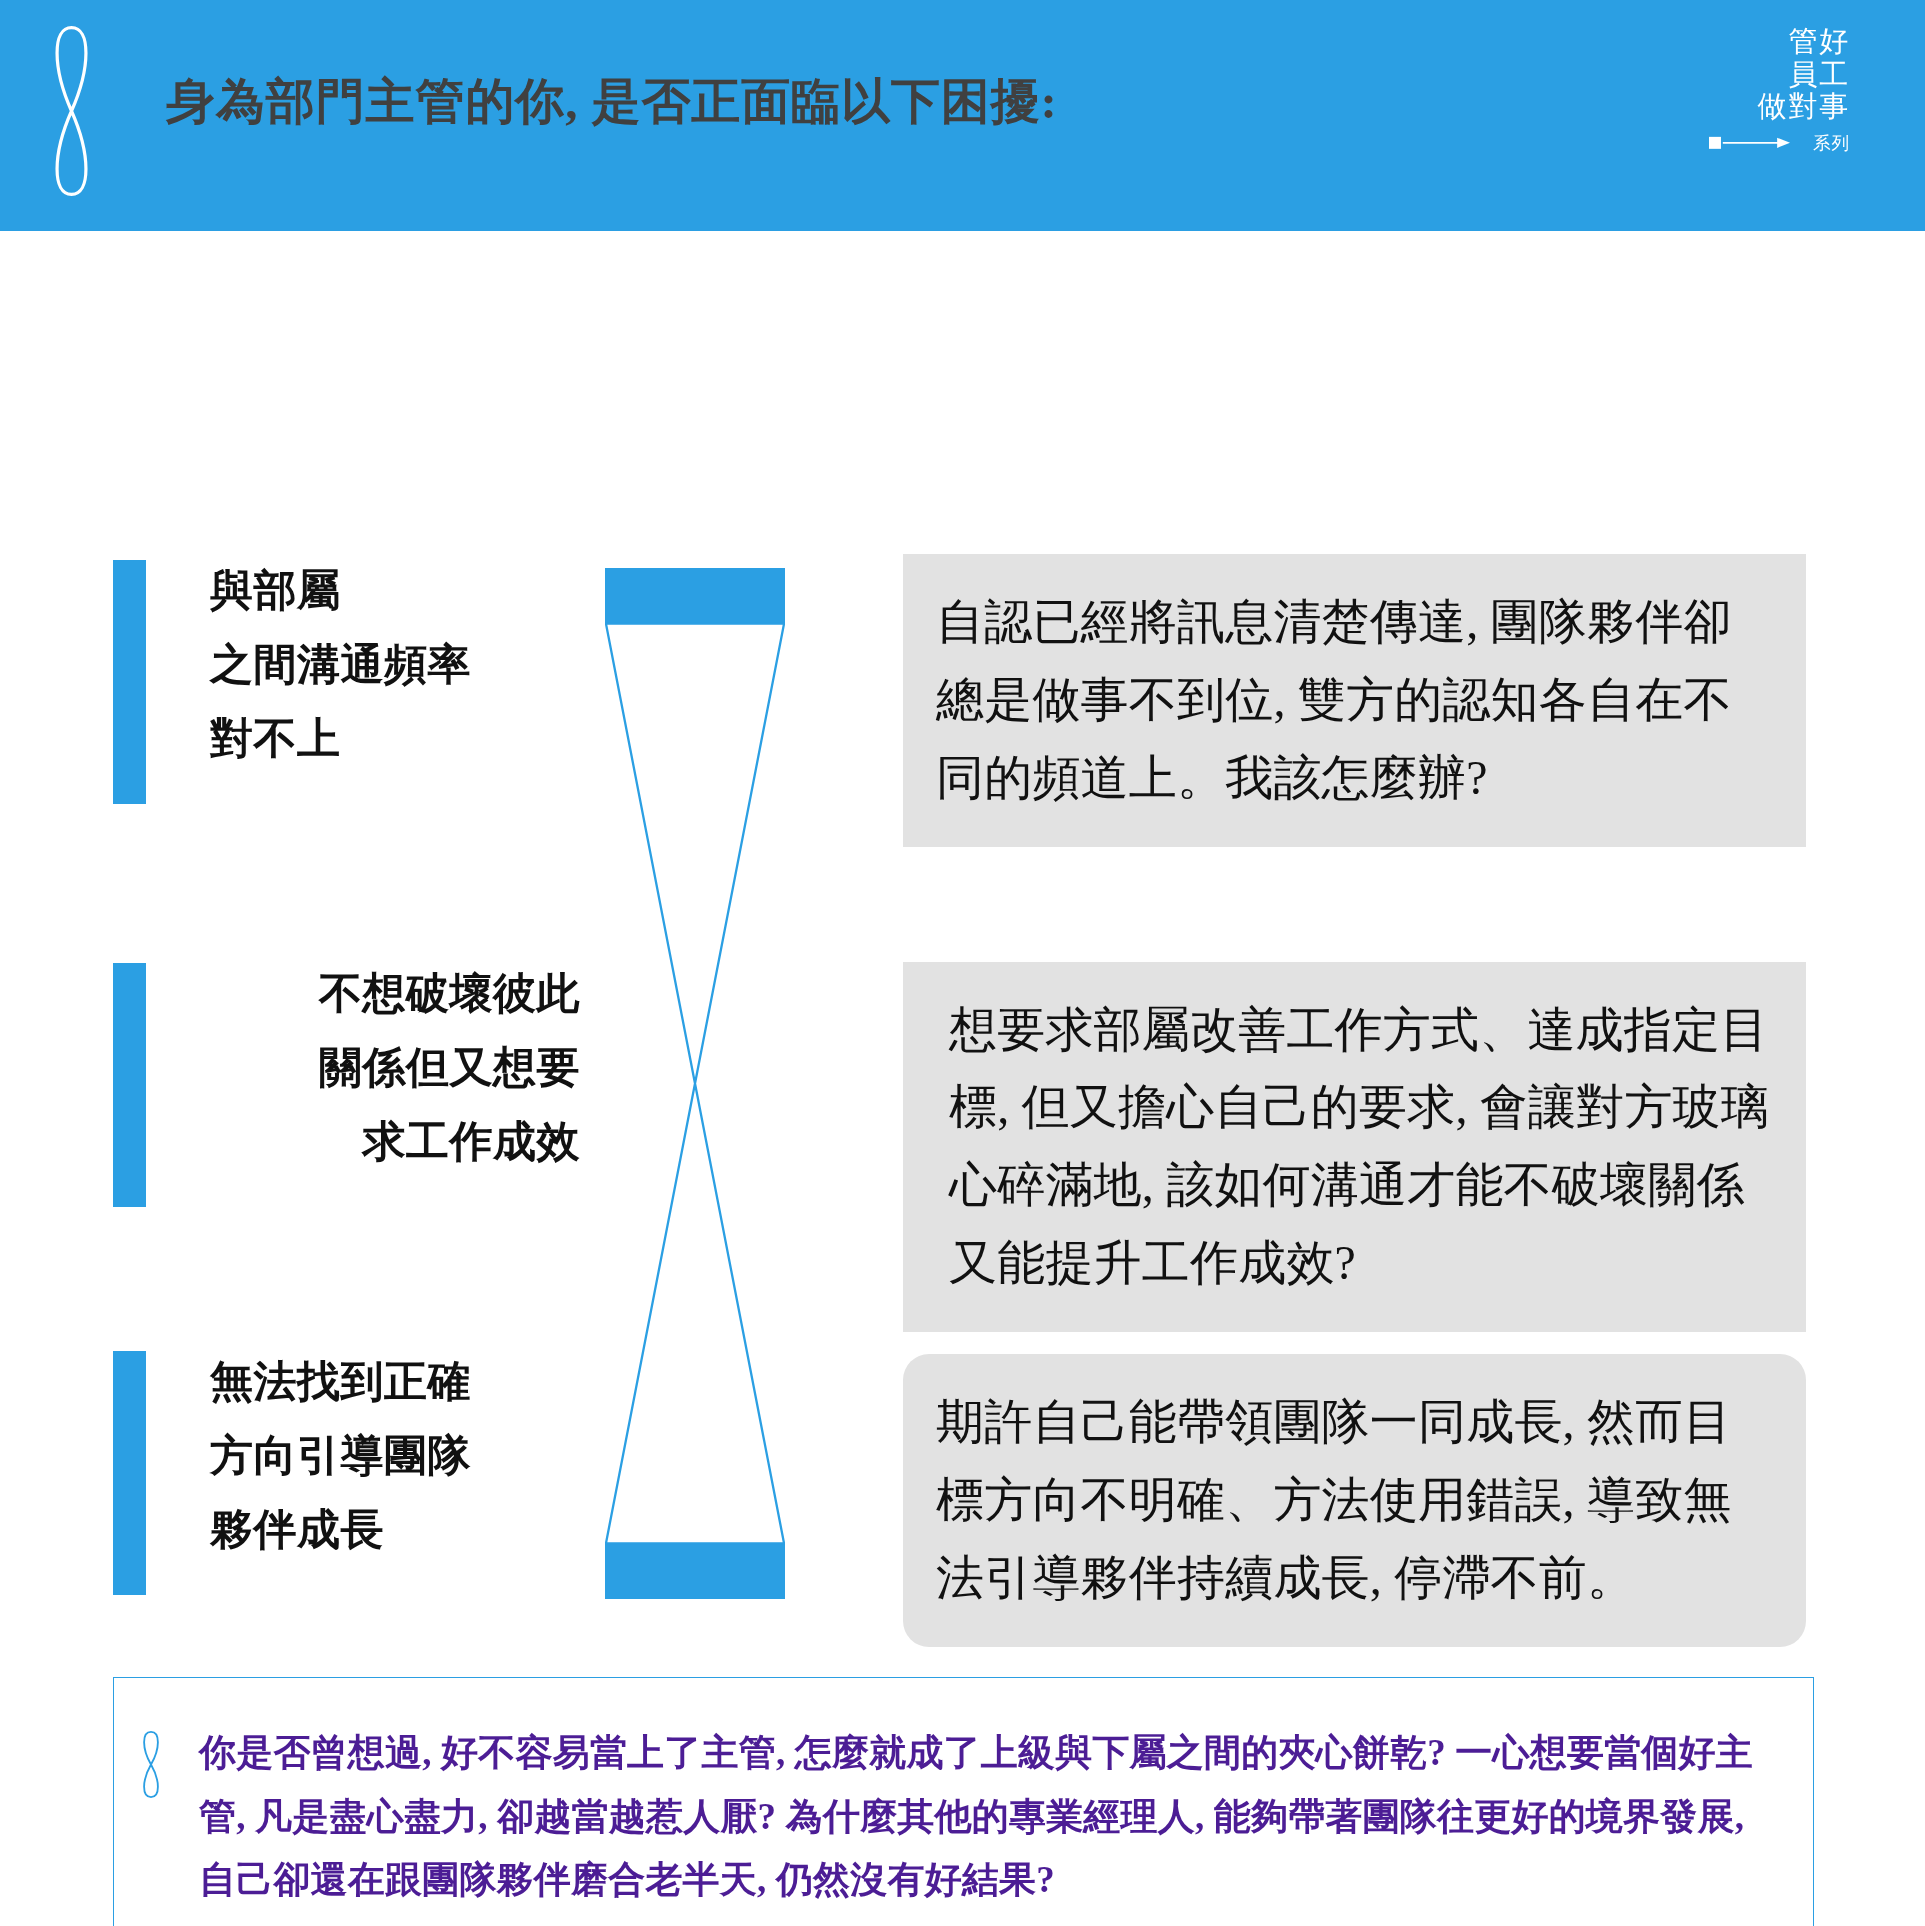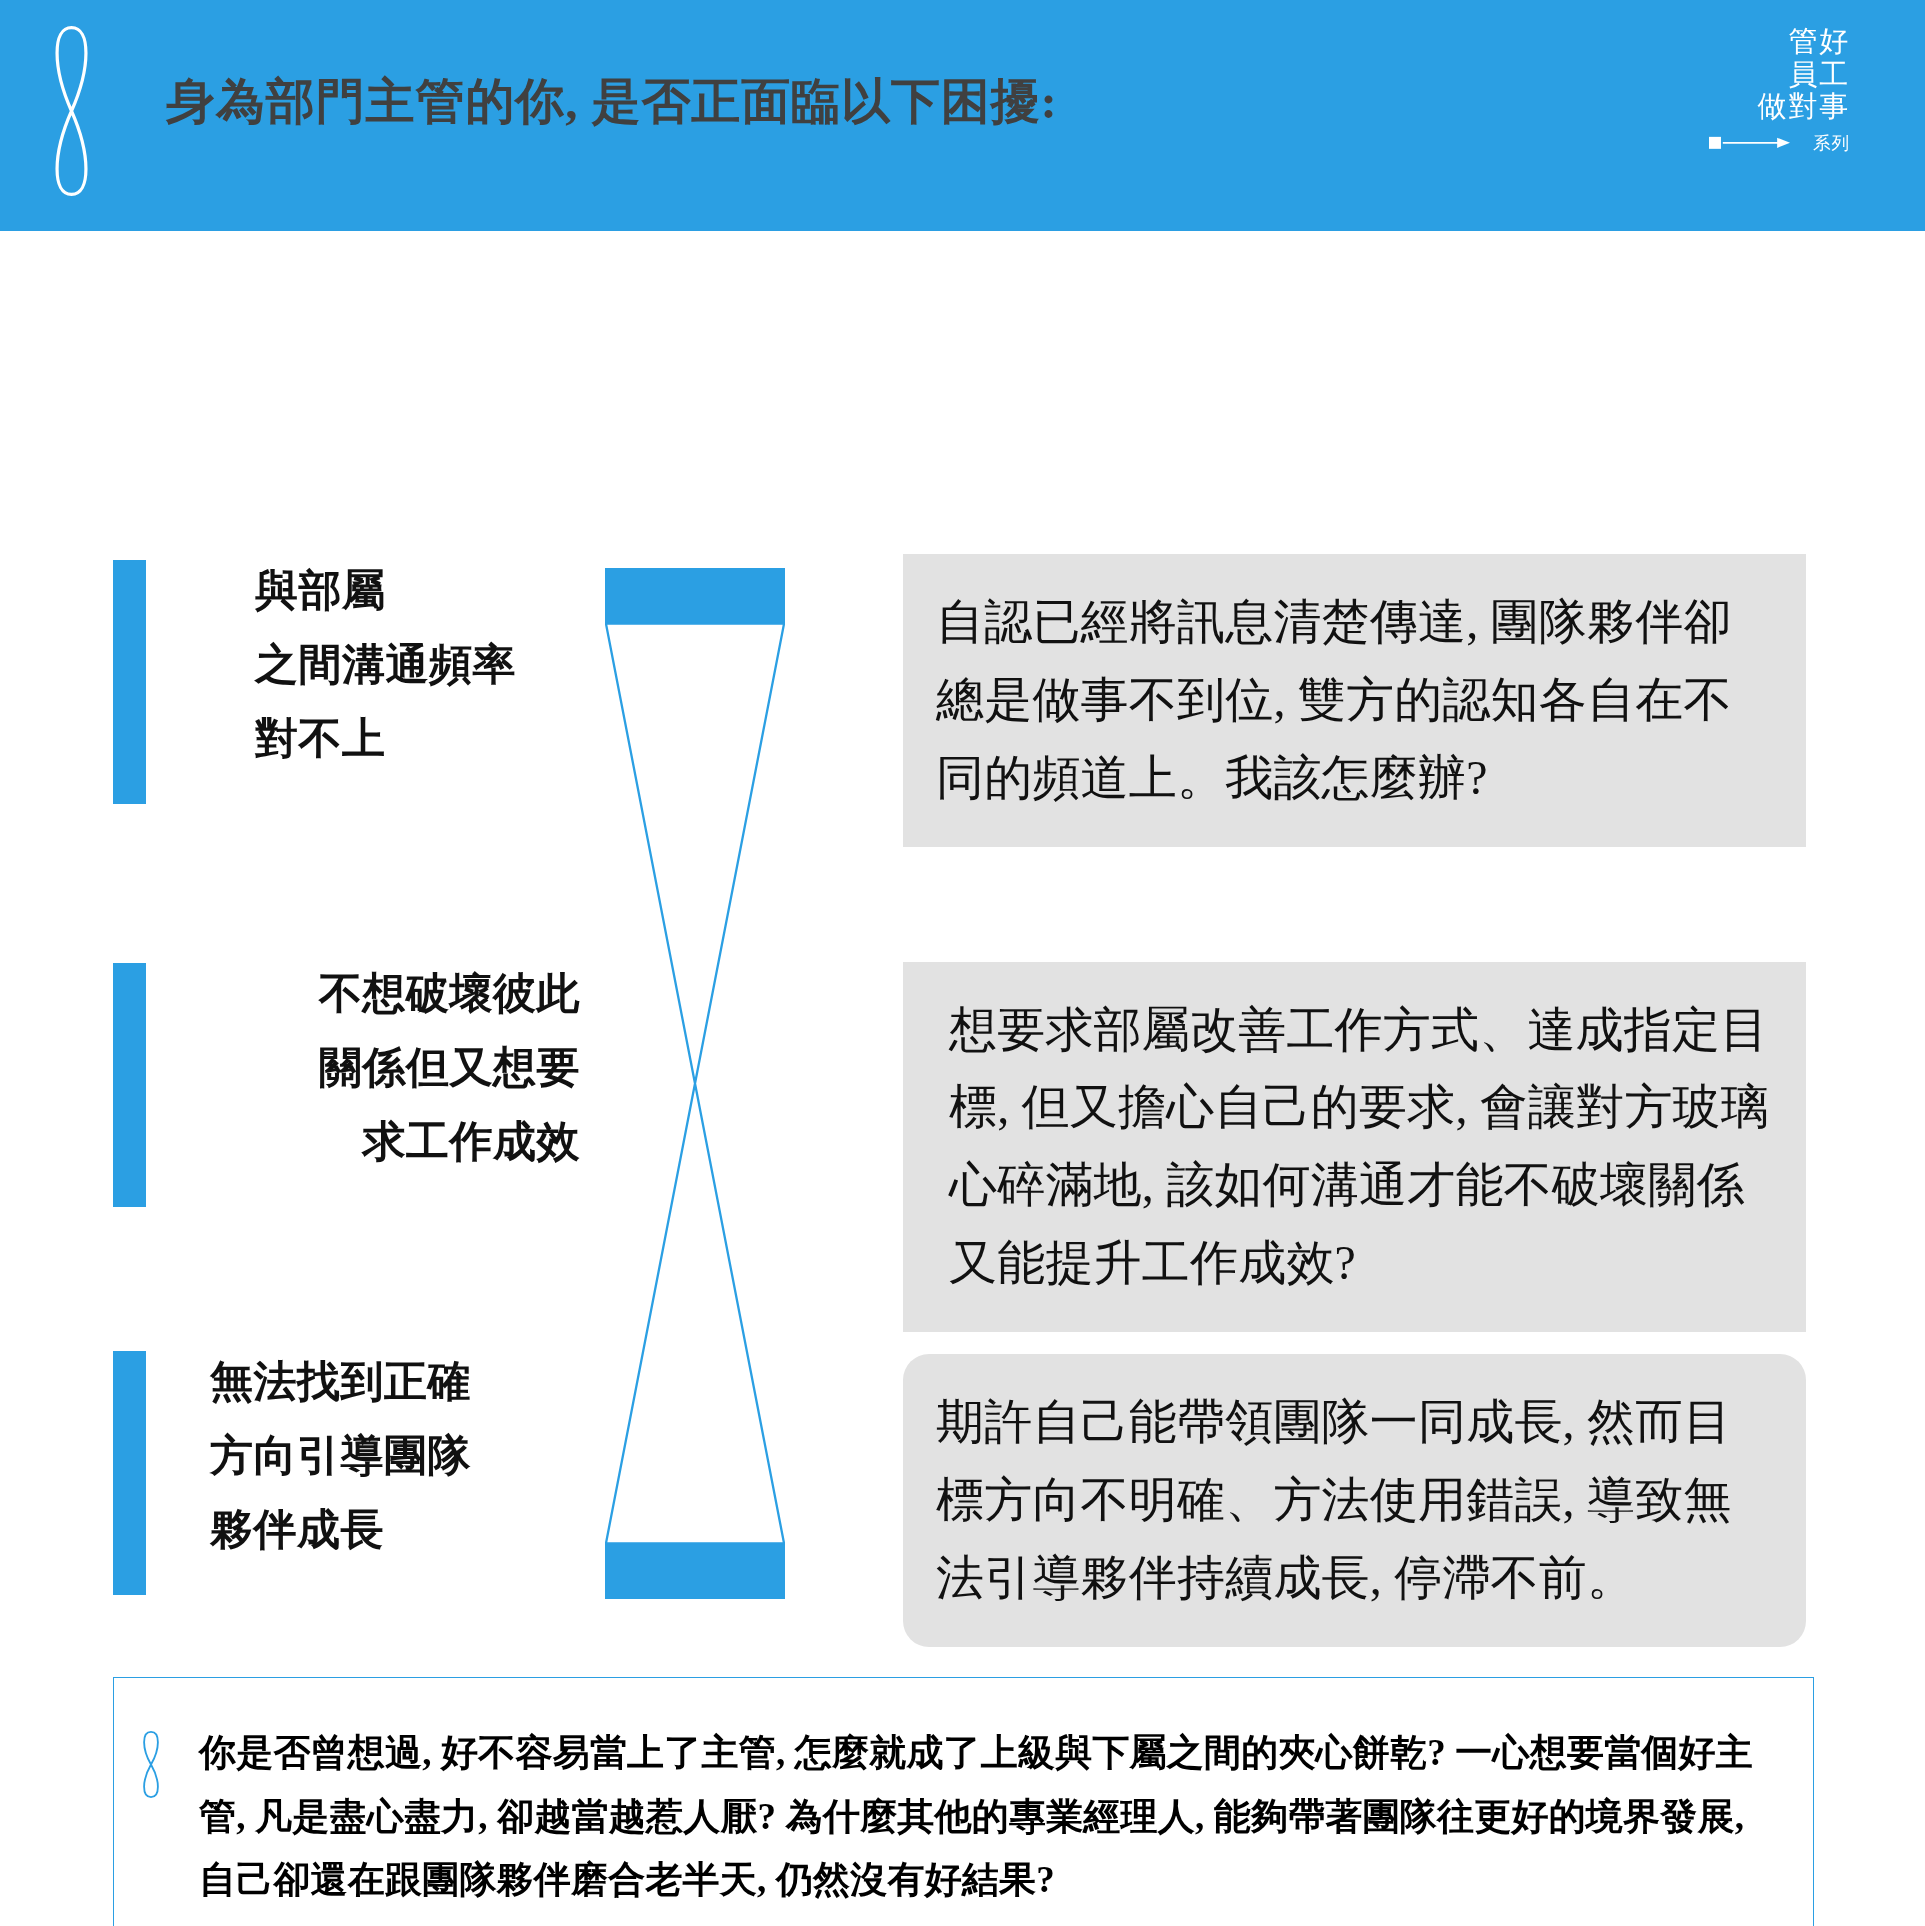--- a/index.html
+++ b/index.html
@@ -202,7 +202,7 @@
 
   <div class="row row-1">
     <div class="accent-bar"></div>
-    <div class="row-label" style="white-space:pre-line;margin-left:45px;">與部屬
+    <div class="row-label" style="white-space:pre-line;">與部屬
 之間溝通頻率
 對不上</div>
     <div class="desc-box">

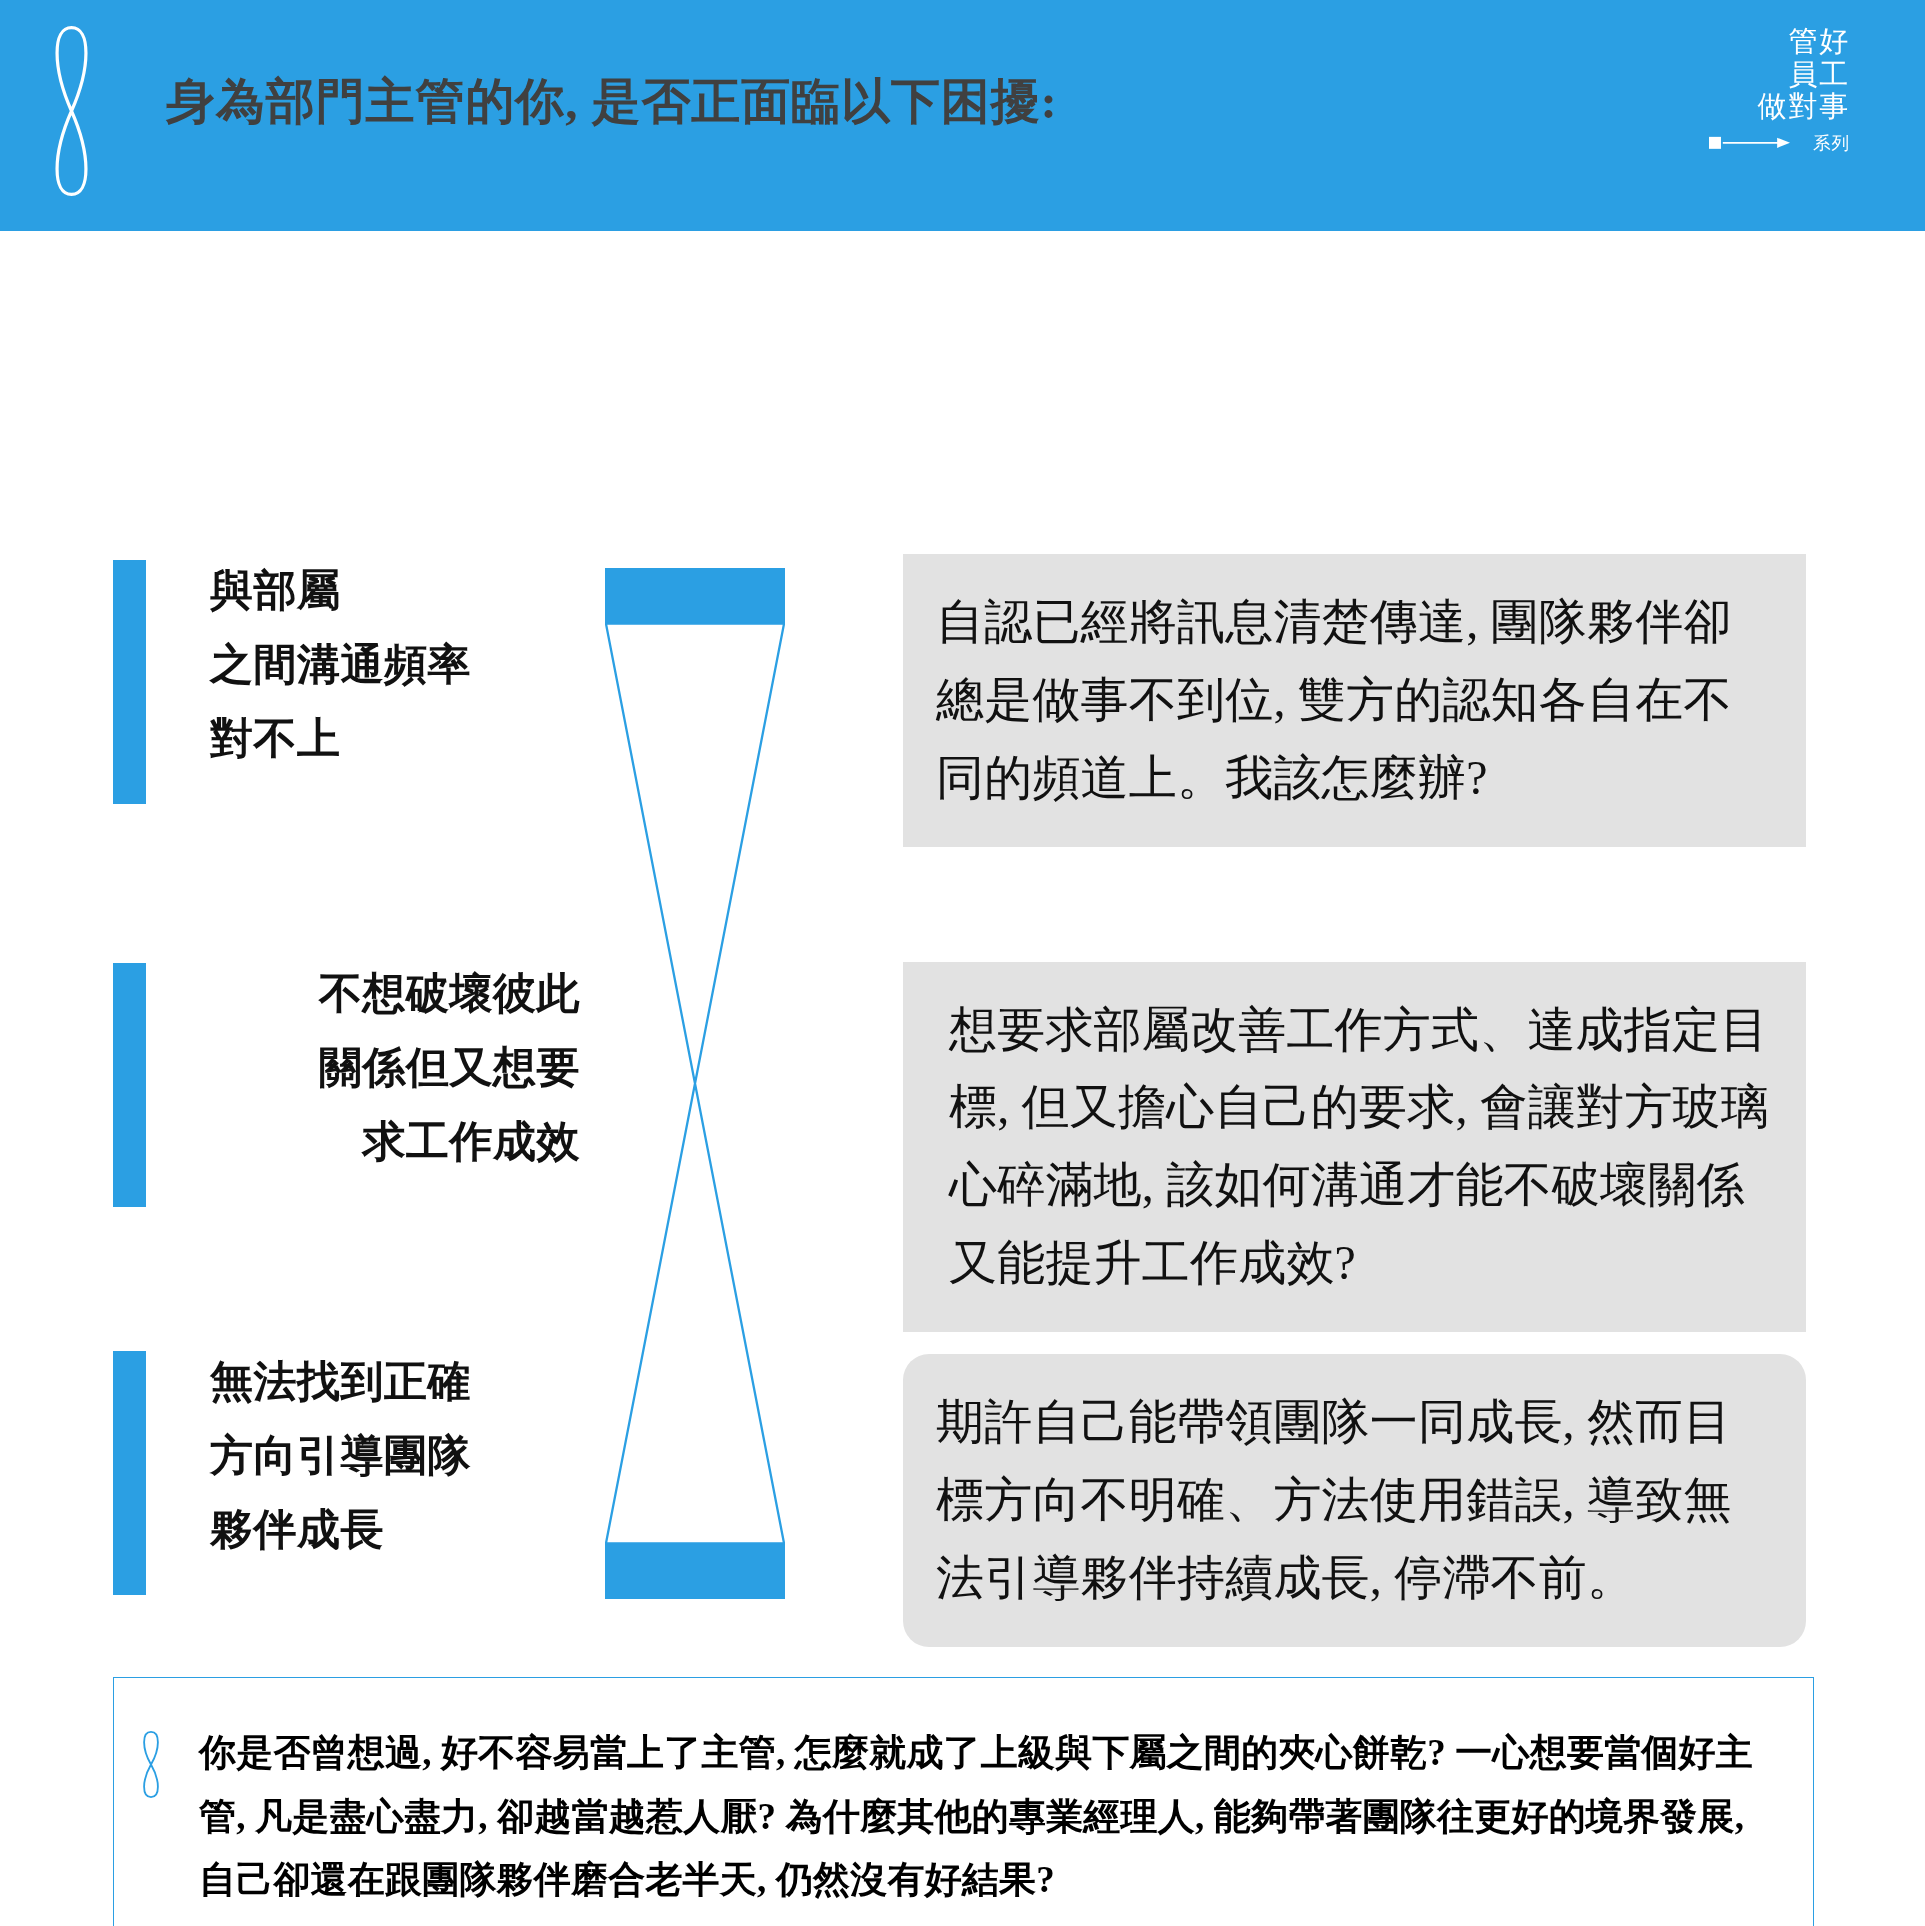--- a/index.html
+++ b/index.html
@@ -162,7 +162,7 @@
     font-size: 37px;
     line-height: 1.72;
     font-weight: bold;
-    color: #000000;
+    color: #4c1d95;
     letter-spacing: 0.2px;
   }
 </style>

